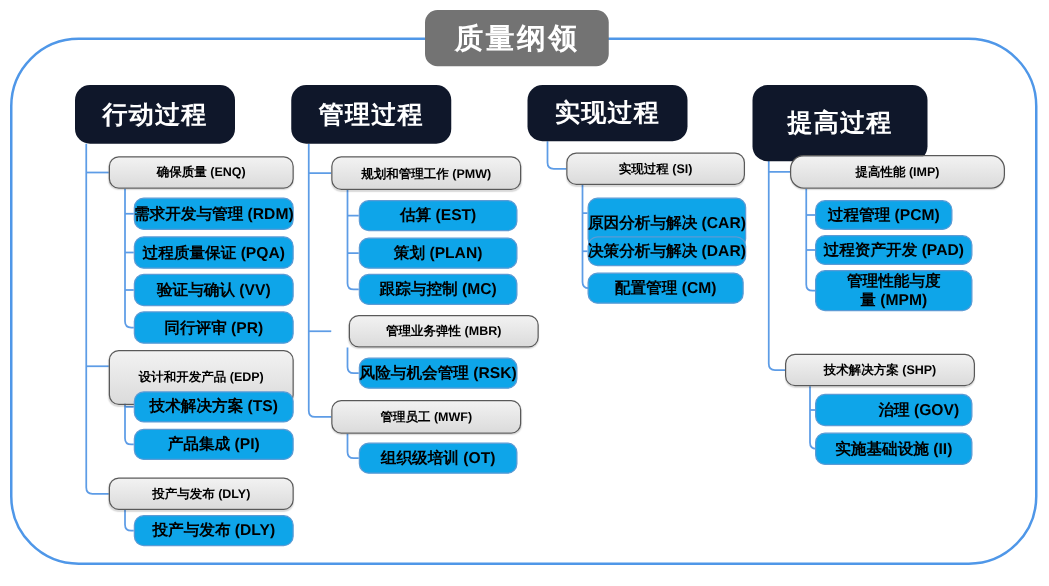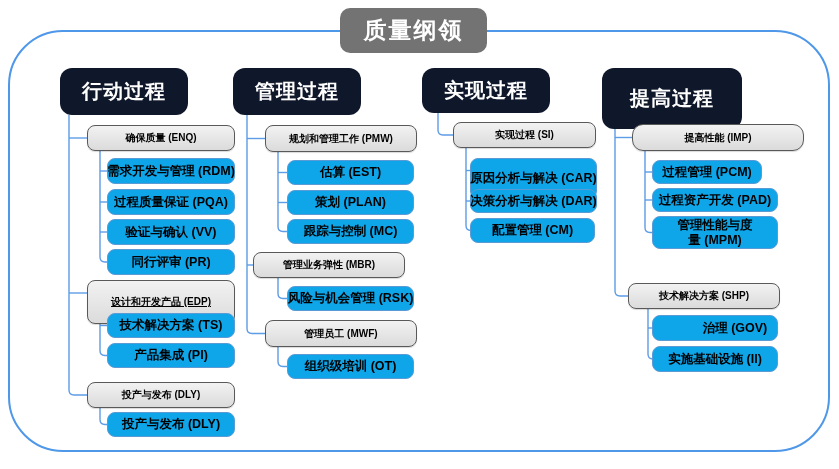--- a/index.html
+++ b/index.html
@@ -90,7 +90,7 @@
       <div class="white-box" style="left: 287px; top: 160px; width: 127px; height: 25px;">估算 (EST)</div>
       <div class="white-box" style="left: 287px; top: 190px; width: 127px; height: 25px;">策划 (PLAN)</div>
       <div class="white-box" style="left: 287px; top: 219px; width: 127px; height: 25px;">跟踪与控制 (MC)</div>
-      <div class="gray-box" style="left: 253px; top: 252px; width: 152px; height: 26px;">管理业务弹性 (MBR)</div>
+      <div class="gray-box" style="left: 279px; top: 252px; width: 152px; height: 26px;">管理业务弹性 (MBR)</div>
       <div class="white-box" style="left: 287px; top: 286px; width: 127px; height: 25px;">风险与机会管理 (RSK)</div>
       <div class="gray-box" style="left: 265px; top: 320px; width: 152px; height: 27px;">管理员工 (MWF)</div>
       <div class="white-box" style="left: 287px; top: 354px; width: 127px; height: 25px;">组织级培训 (OT)</div>

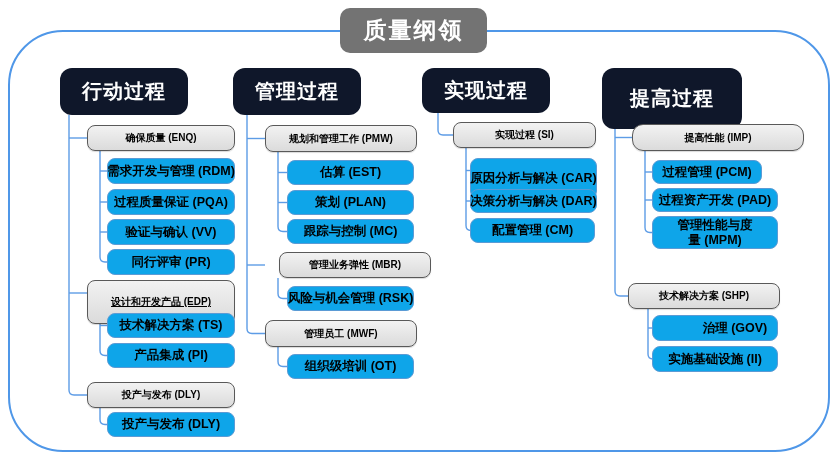--- a/index.html
+++ b/index.html
@@ -80,7 +80,7 @@
       <div class="white-box" style="left: 107px; top: 189px; width: 128px; height: 26px;">过程质量保证 (PQA)</div>
       <div class="white-box" style="left: 107px; top: 219px; width: 128px; height: 26px;">验证与确认 (VV)</div>
       <div class="white-box" style="left: 107px; top: 249px; width: 128px; height: 26px;">同行评审 (PR)</div>
-      <div class="gray-box" style="left: 87px; top: 280px; width: 148px; height: 44px; text-decoration: underline;">设计和开发产品 (EDP)</div>
+      <div class="gray-box" style="left: 87px; top: 280px; width: 148px; height: 44px;">设计和开发产品 (EDP)</div>
       <div class="white-box" style="left: 107px; top: 313px; width: 128px; height: 25px;">技术解决方案 (TS)</div>
       <div class="white-box" style="left: 107px; top: 343px; width: 128px; height: 25px;">产品集成 (PI)</div>
       <div class="gray-box" style="left: 87px; top: 382px; width: 148px; height: 26px;">投产与发布 (DLY)</div>

